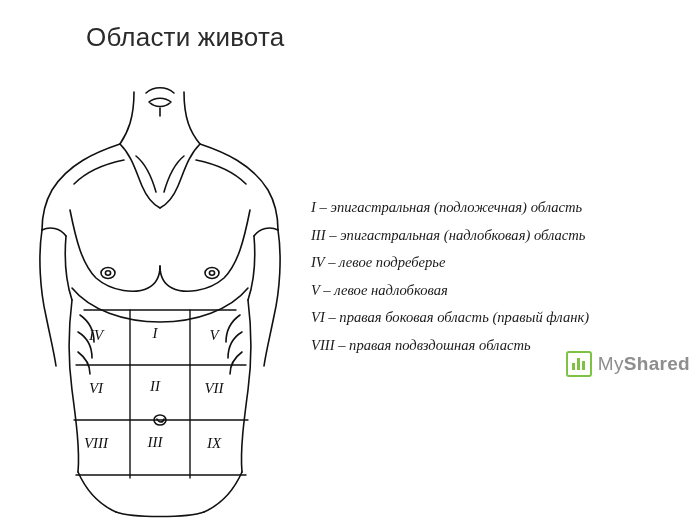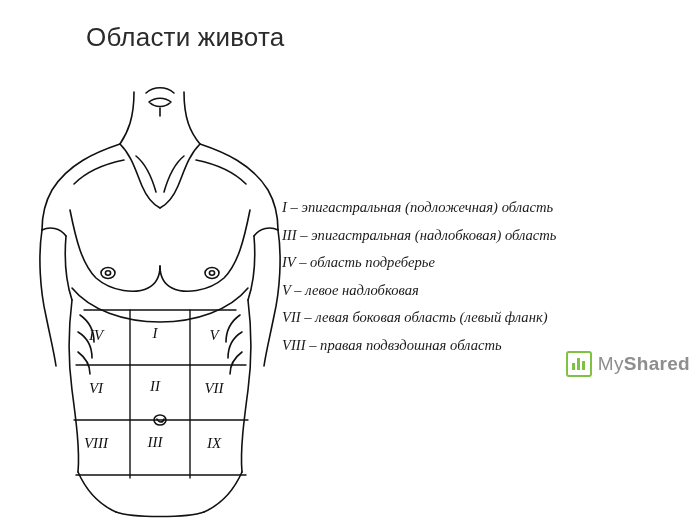--- a/index.html
+++ b/index.html
@@ -57,6 +57,7 @@
     line-height: 1.0;
     margin-bottom: 13px;
     white-space: nowrap;
+    margin-left: 29px;
   }
   .roman-label {
     font-family: "Liberation Serif", serif;

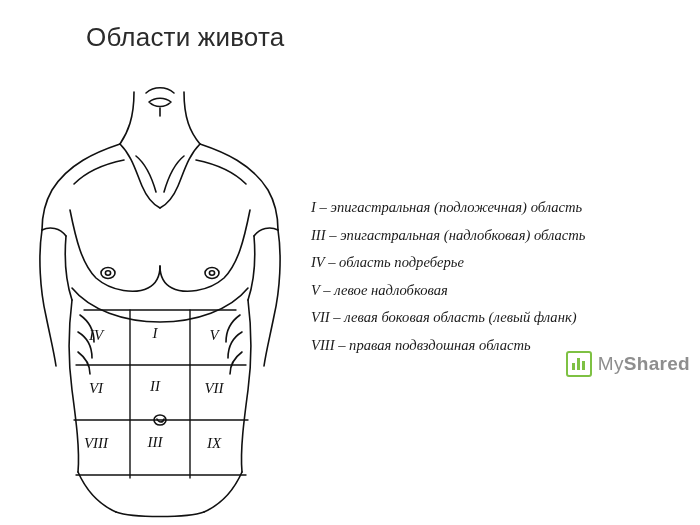--- a/index.html
+++ b/index.html
@@ -193,7 +193,7 @@
   <div class="legend">
     <div class="legend-item">I – эпигастральная (подложечная) область</div>
     <div class="legend-item">III – эпигастральная (надлобковая) область</div>
-    <div class="legend-item">IV – область подреберье</div>
+    <div class="legend-item">IV – левое подреберье</div>
     <div class="legend-item">V – левое надлобковая</div>
     <div class="legend-item">VII – левая боковая область (левый фланк)</div>
     <div class="legend-item">VIII – правая подвздошная область</div>

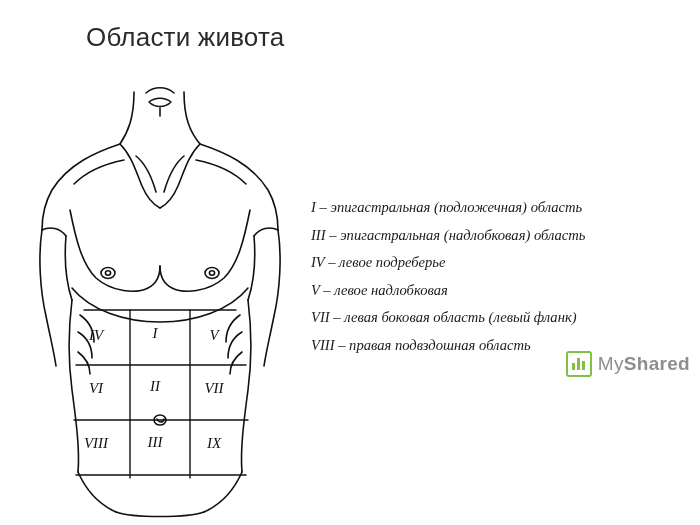--- a/index.html
+++ b/index.html
@@ -195,6 +195,7 @@
     <div class="legend-item">III – эпигастральная (надлобковая) область</div>
     <div class="legend-item">IV – левое подреберье</div>
     <div class="legend-item">V – левое надлобковая</div>
+    <div class="legend-item">VI – правая боковая область (правый фланк)</div>
     <div class="legend-item">VII – левая боковая область (левый фланк)</div>
     <div class="legend-item">VIII – правая подвздошная область</div>
   </div>

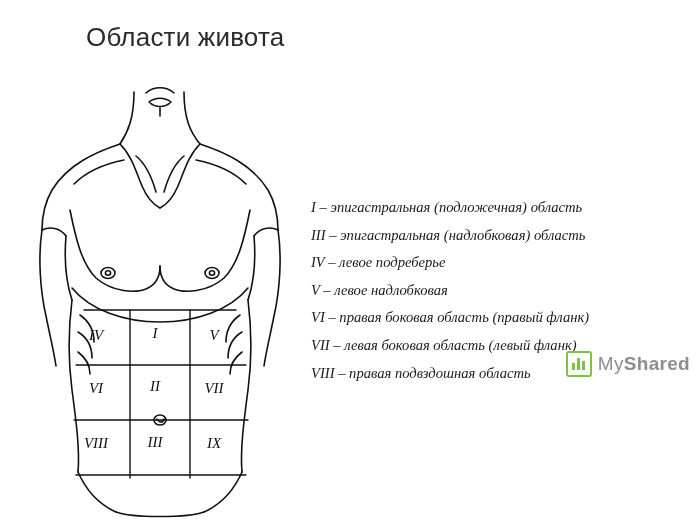--- a/index.html
+++ b/index.html
@@ -196,7 +196,6 @@
     <div class="legend-item">IV – левое подреберье</div>
     <div class="legend-item">V – левое надлобковая</div>
     <div class="legend-item">VI – правая боковая область (правый фланк)</div>
-    <div class="legend-item">VII – левая боковая область (левый фланк)</div>
     <div class="legend-item">VIII – правая подвздошная область</div>
   </div>
 

